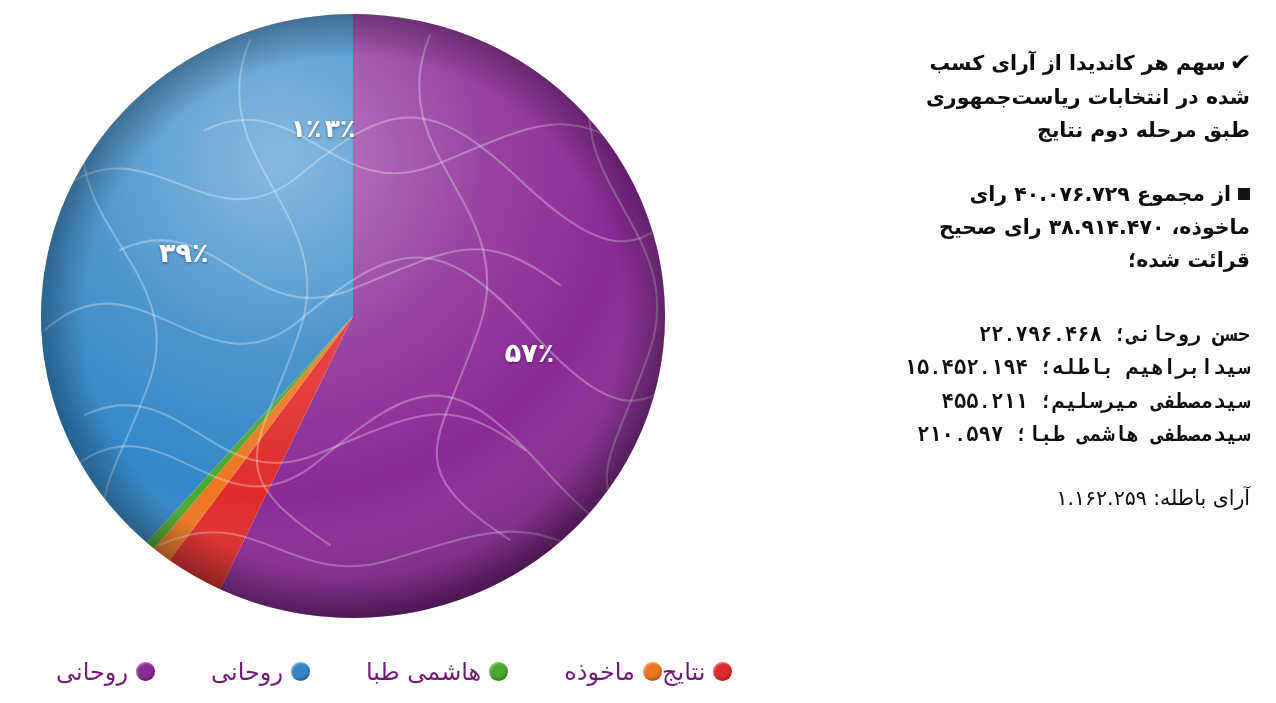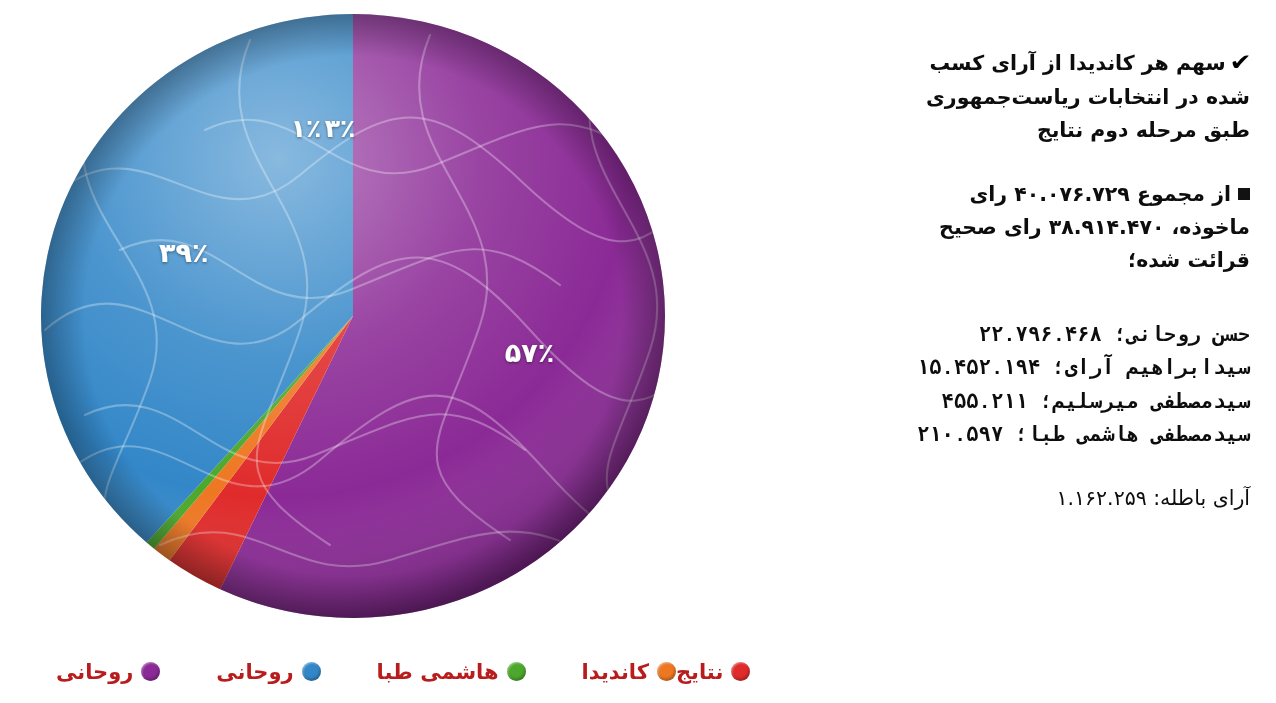--- a/index.html
+++ b/index.html
@@ -228,7 +228,7 @@
 
   <div class="info-block results" id="results-block">
       <span class="result-line">حسن روحانی؛ ۲۲.۷۹۶.۴۶۸</span>
-      <span class="result-line">سیدابراهیم آرای؛ ۱۵.۴۵۲.۱۹۴</span>
+      <span class="result-line">سیدابراهیم باطله؛ ۱۵.۴۵۲.۱۹۴</span>
       <span class="result-line">سیدمصطفی میرسلیم؛ ۴۵۵.۲۱۱</span>
       <span class="result-line">سیدمصطفی هاشمی طبا؛ ۲۱۰.۵۹۷</span>
     </div>

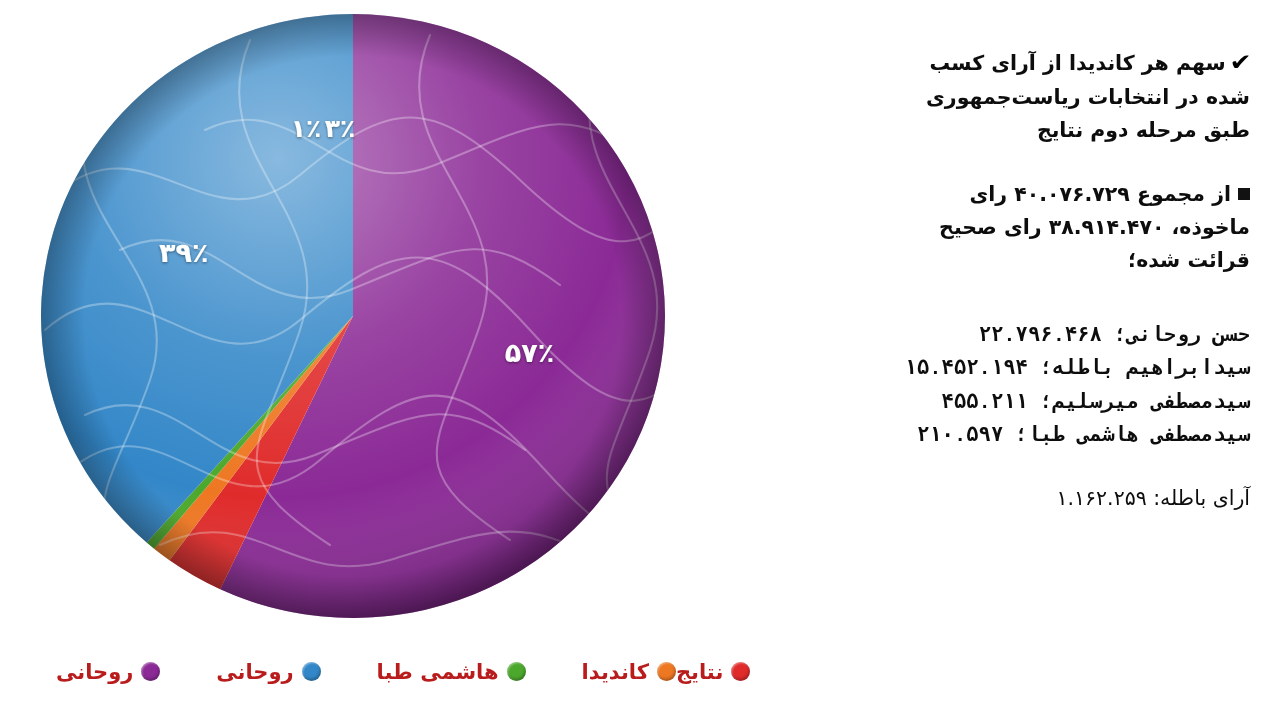--- a/index.html
+++ b/index.html
@@ -72,9 +72,9 @@
                 inset 1px 1px 2px rgba(255,255,255,0.45);
   }
   .legend-label {
-    font-size: 21px;
-    font-weight: 700;
-    color: #b91c1c;
+    font-size: 24px;
+    font-weight: 400;
+    color: #701a75;
     white-space: nowrap;
     letter-spacing: 0;
   }

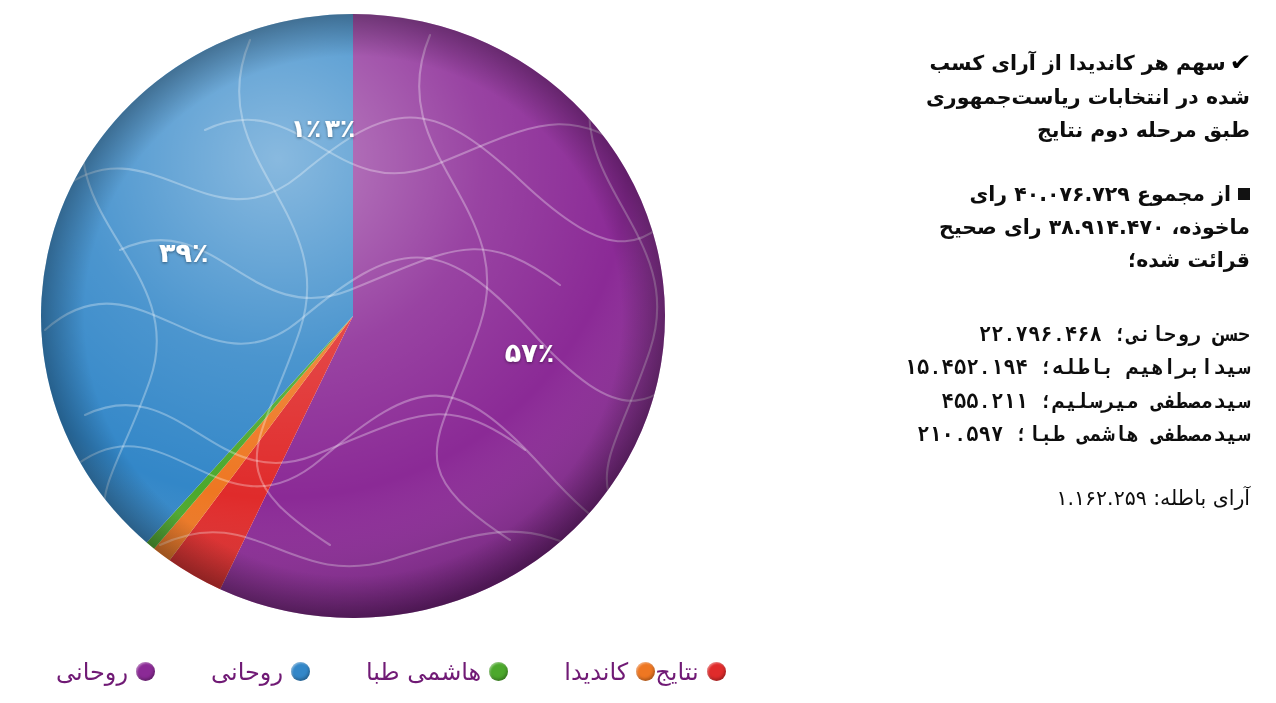--- a/index.html
+++ b/index.html
@@ -208,7 +208,7 @@
     </div>
     <div class="legend-item" style="margin-left: 56px;">
       <span class="legend-swatch" style="background: rgb(238, 119, 34);"></span>
-      <span class="legend-label">کاندیدا</span>
+      <span class="legend-label">ماخوذه</span>
     </div>
     <div class="legend-item" style="margin-left: 0px;">
       <span class="legend-swatch" style="background: rgb(224, 43, 43);"></span>

